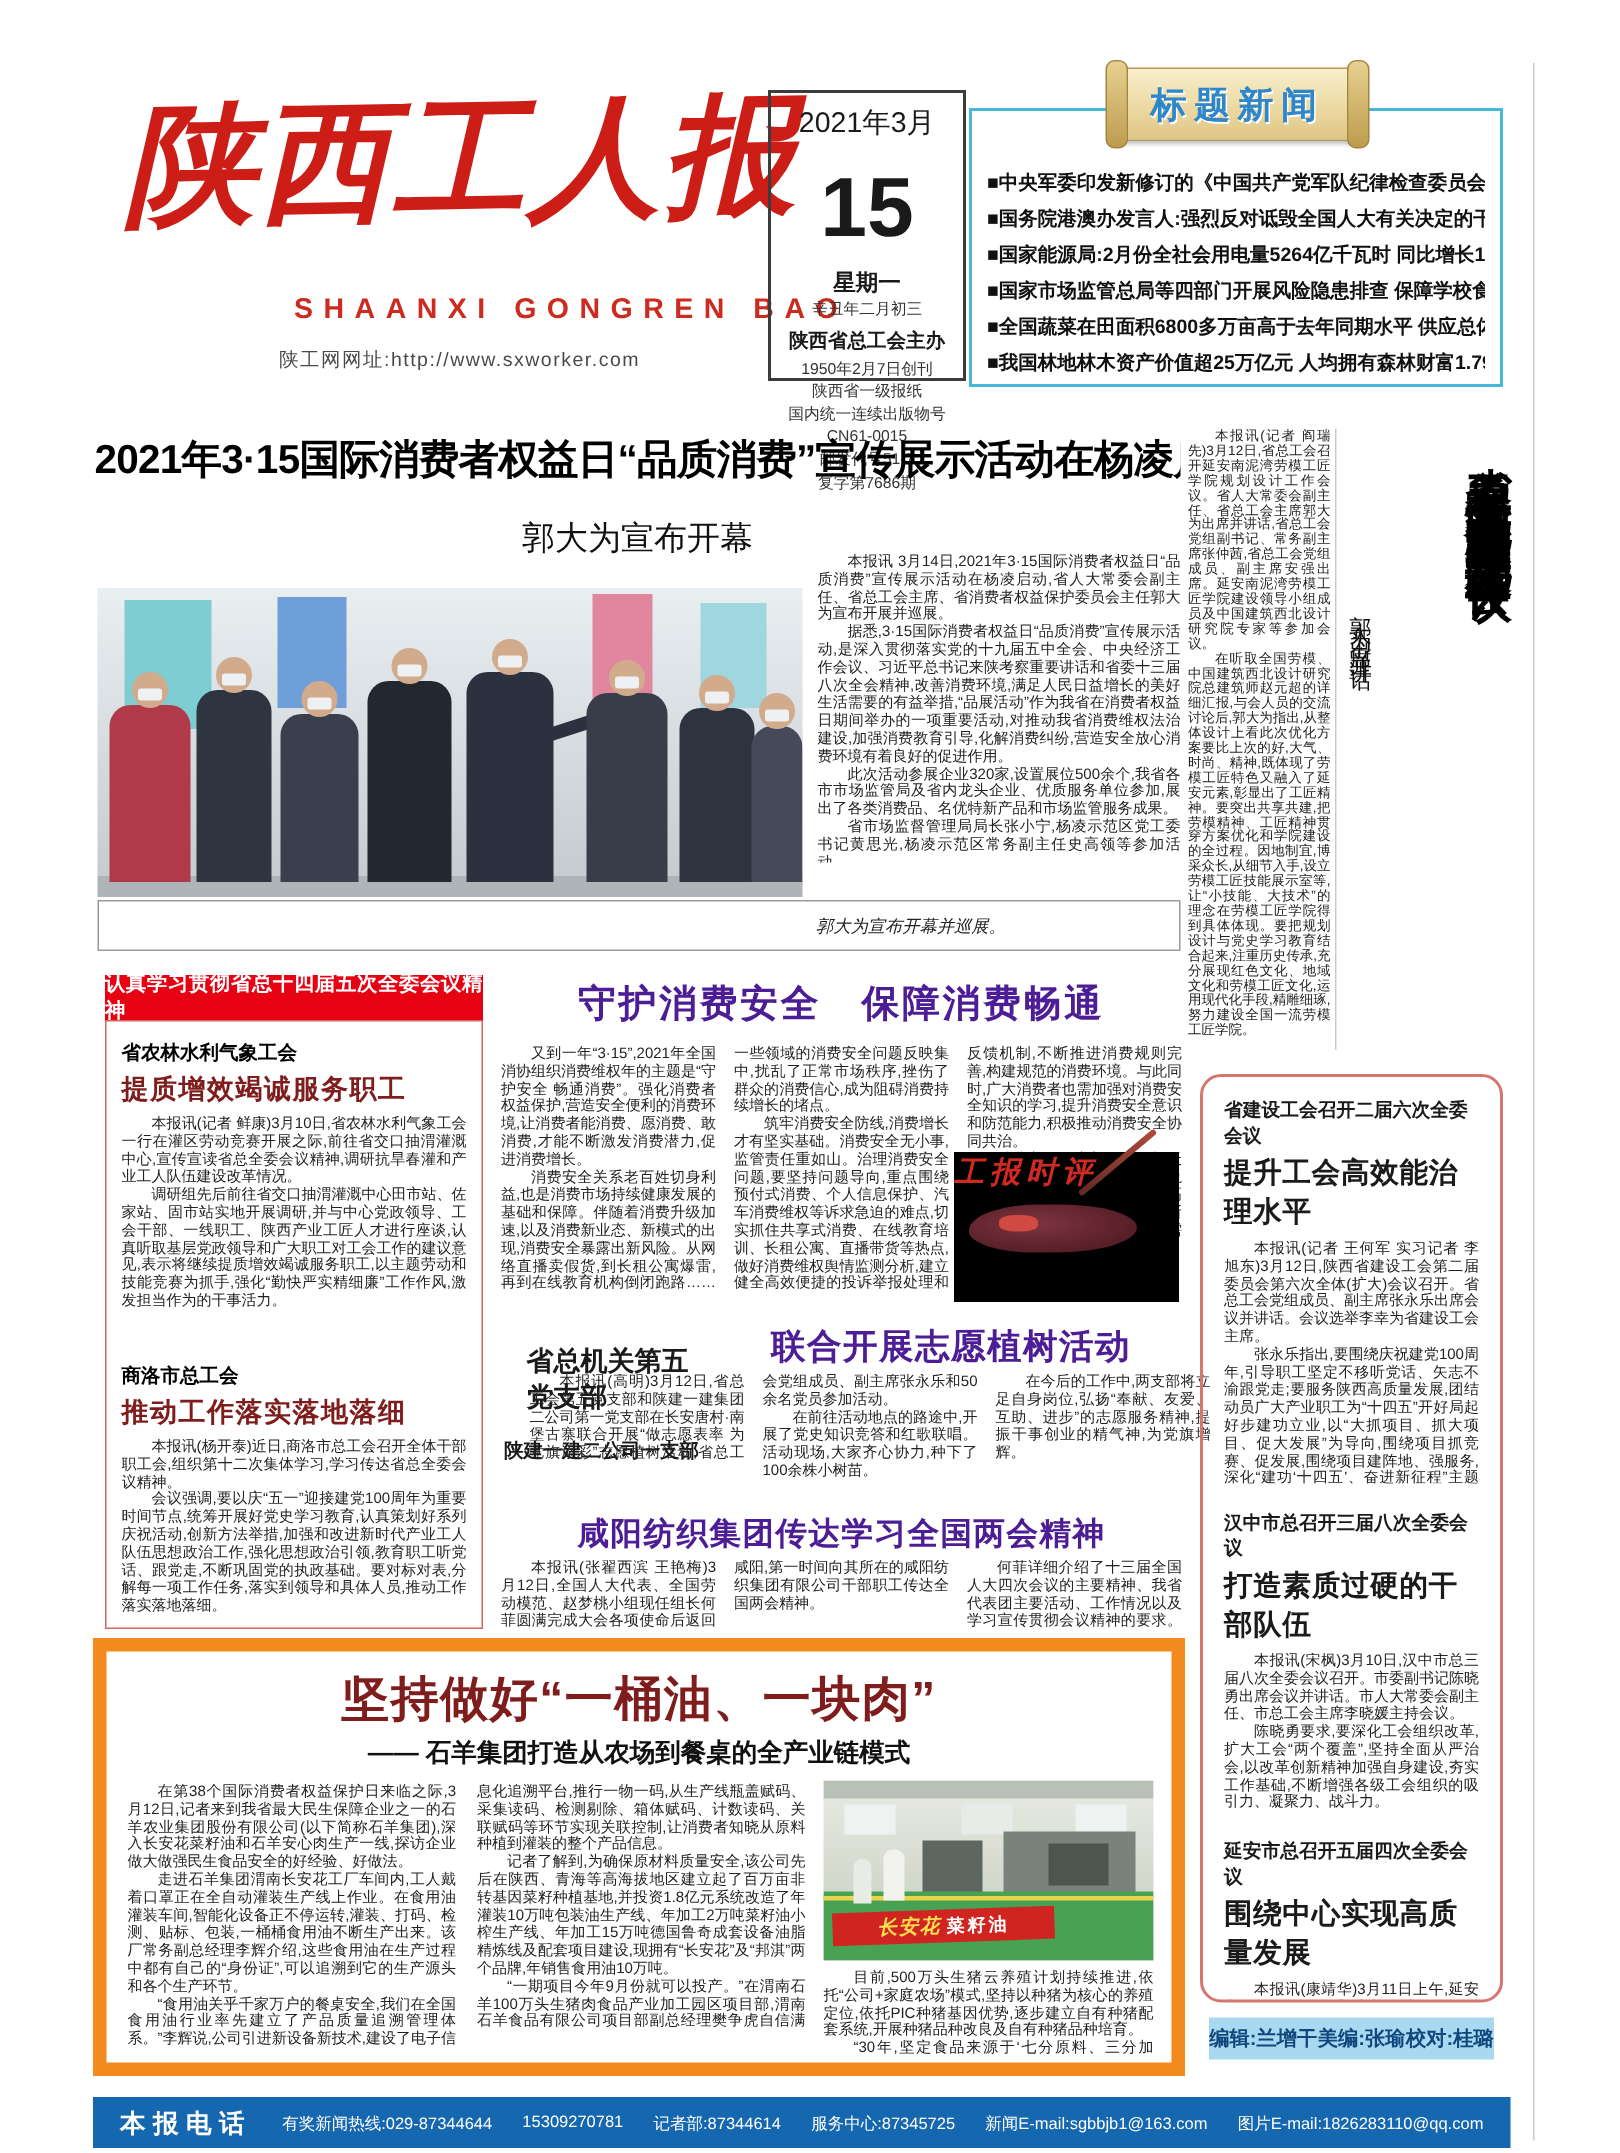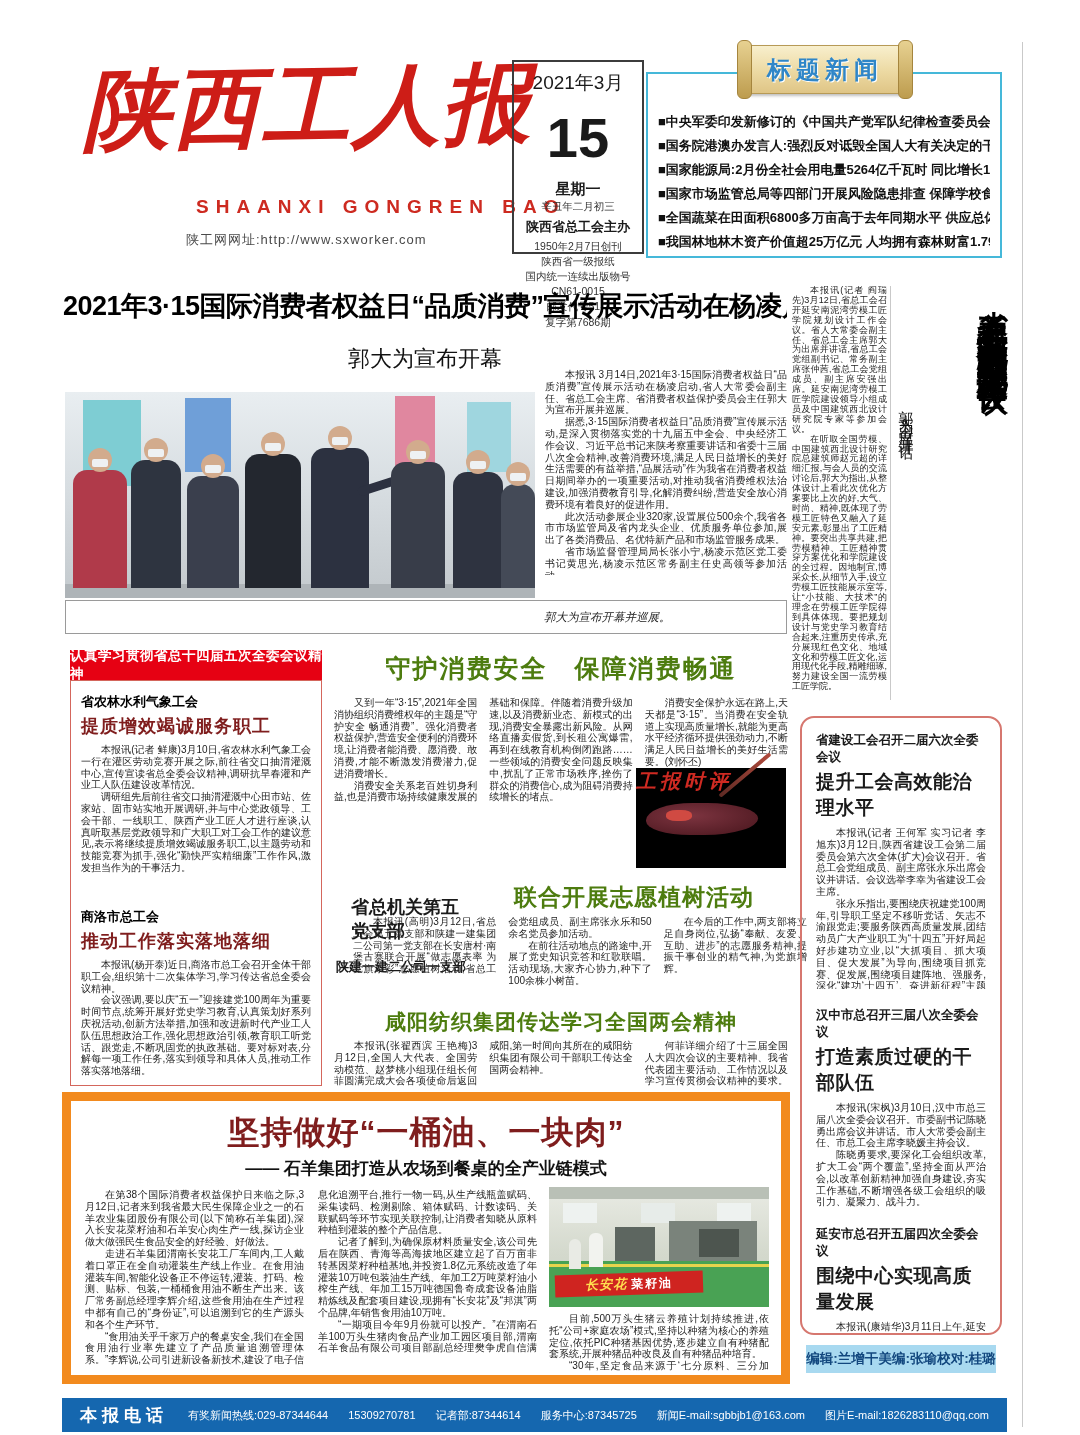--- a/index.html
+++ b/index.html
@@ -33,7 +33,7 @@
   
   .main-hl{font-size:27px;font-weight:bold;letter-spacing:-.5px;text-align:center;white-space:nowrap;color:#000;}
   .main-sub{font-size:22px;text-align:center;color:#111;}
-  .sec-hl{font-weight:bold;text-align:center;color:#4d7c0f;font-family:Liberation Serif, serif;}
+  .sec-hl{font-weight:bold;text-align:center;color:#4c1d95;font-family:Liberation Serif, serif;}
   
   .bt{font-size:10px;line-height:11.8px;text-align:justify;color:#222;}
   .bt p{margin:0;text-indent:2em;}

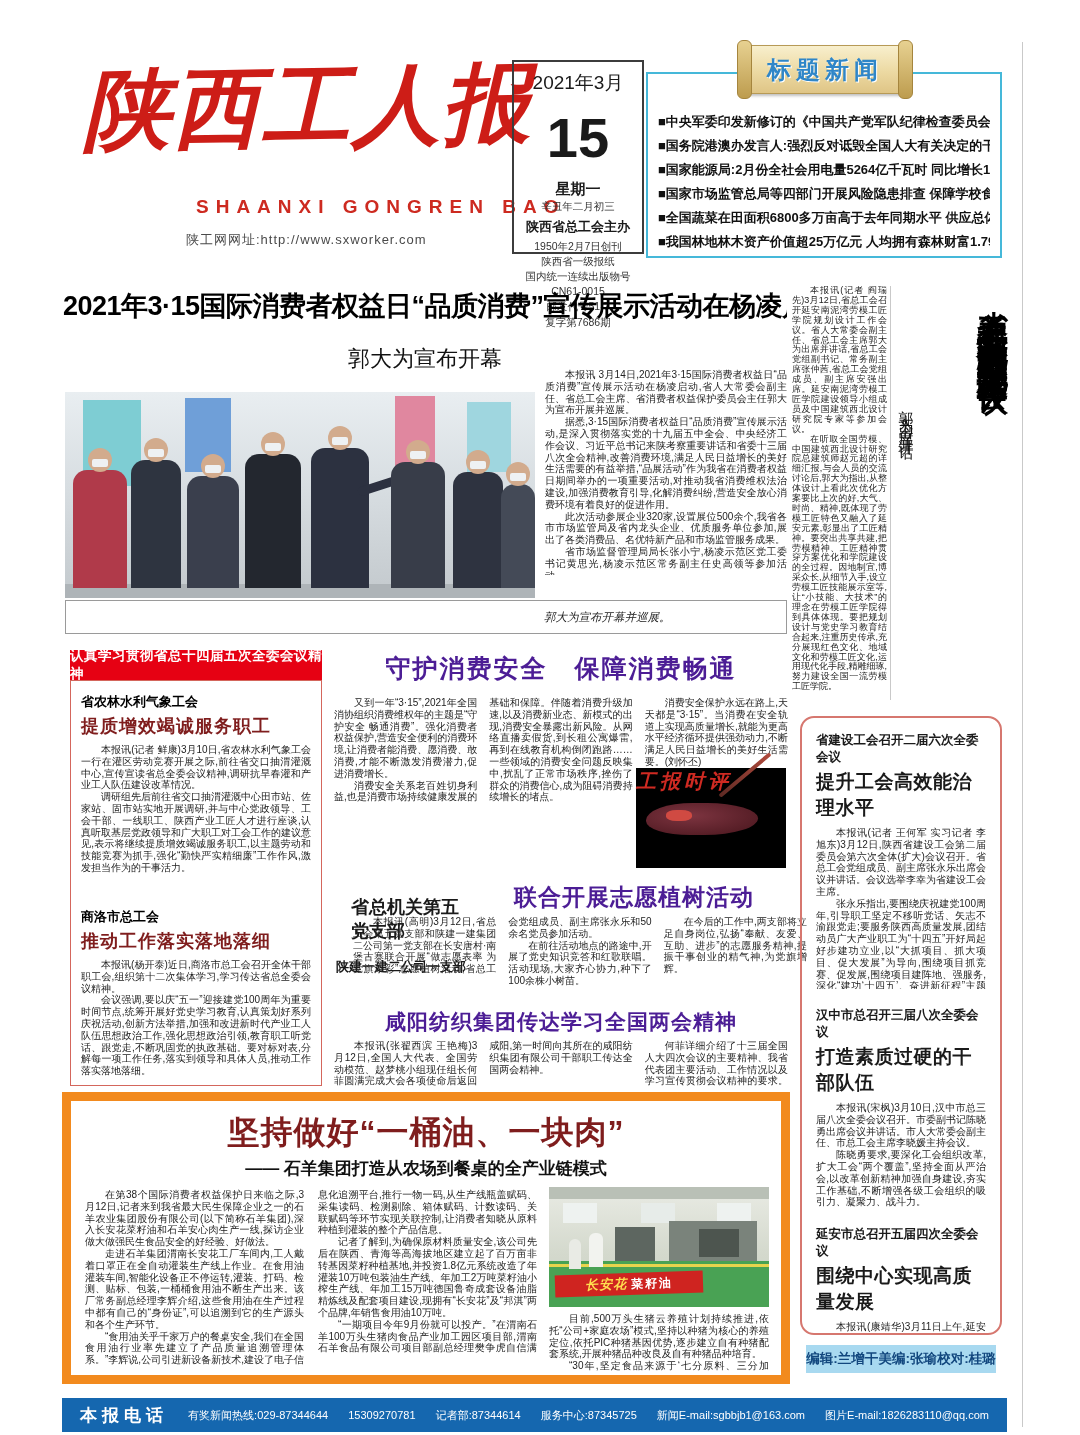--- a/index.html
+++ b/index.html
@@ -181,6 +181,7 @@
 <div class="abs clip bt cols3" style="left:334px;top:697px;width:454px;height:174px;">
   <p>又到一年“3·15”,2021年全国消协组织消费维权年的主题是“守护安全 畅通消费”。强化消费者权益保护,营造安全便利的消费环境,让消费者能消费、愿消费、敢消费,才能不断激发消费潜力,促进消费增长。</p>
   <p>消费安全关系老百姓切身利益,也是消费市场持续健康发展的基础和保障。伴随着消费升级加速,以及消费新业态、新模式的出现,消费安全暴露出新风险。从网络直播卖假货,到长租公寓爆雷,再到在线教育机构倒闭跑路……一些领域的消费安全问题反映集中,扰乱了正常市场秩序,挫伤了群众的消费信心,成为阻碍消费持续增长的堵点。</p>
+  <p>筑牢消费安全防线,消费增长才有坚实基础。消费安全无小事,监管责任重如山。治理消费安全问题,要坚持问题导向,重点围绕预付式消费、个人信息保护、汽车消费维权等诉求急迫的难点,切实抓住共享式消费、在线教育培训、长租公寓、直播带货等热点,做好消费维权舆情监测分析,建立健全高效便捷的投诉举报处理和反馈机制,不断推进消费规则完善,构建规范的消费环境。与此同时,广大消费者也需加强对消费安全知识的学习,提升消费安全意识和防范能力,积极推动消费安全协同共治。</p>
   <p>消费安全保护永远在路上,天天都是“3·15”。当消费在安全轨道上实现高质量增长,就能为更高水平经济循环提供强劲动力,不断满足人民日益增长的美好生活需要。(刘怀丕)</p>
 </div>
 <div class="abs" style="left:636px;top:768px;width:150px;height:100px;background:#000000;">

